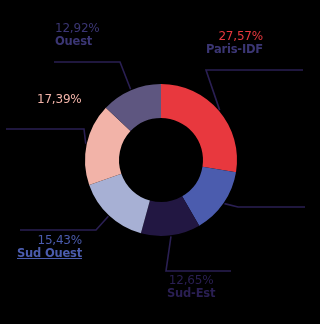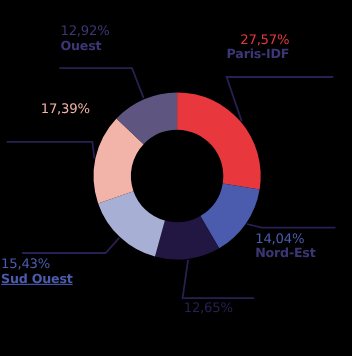--- a/index.html
+++ b/index.html
@@ -73,10 +73,6 @@
     <span class="name" style="color: rgb(59, 54, 116);">Paris-IDF</span>
   </div>
 
-  <div class="lbl" style="left:232px; top:211px;">
-    <span class="pct" style="color: rgb(75, 92, 174);">14,04%</span>
-    <span class="name" style="color: rgb(59, 54, 116);">Nord-Est</span>
-  </div>
 
   <div class="lbl" style="left:167px; top:274px;text-align:center;">
     <span class="pct" style="color: rgb(42, 31, 83);">12,65%</span>

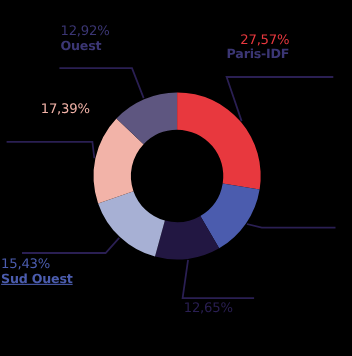--- a/index.html
+++ b/index.html
@@ -78,7 +78,7 @@
     <span class="pct" style="color: rgb(42, 31, 83);">12,65%</span>
   </div>
 
-  <div class="lbl" style="left:1px; top:234px;">
+  <div class="lbl" style="left:17px; top:234px;text-align:right;">
     <span class="pct" style="color: rgb(75, 92, 174);">15,43%</span>
     <span class="name" style="color: rgb(75, 92, 174); text-decoration: underline;">Sud Ouest</span>
   </div>

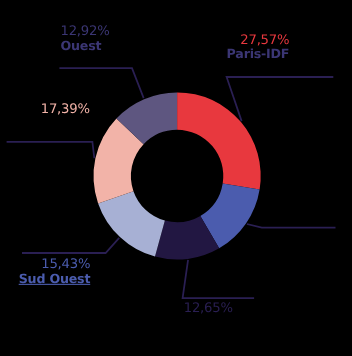--- a/index.html
+++ b/index.html
@@ -76,6 +76,7 @@
 
   <div class="lbl" style="left:167px; top:274px;text-align:center;">
     <span class="pct" style="color: rgb(42, 31, 83);">12,65%</span>
+    <span class="name" style="color: rgb(42, 31, 83);">Sud-Est</span>
   </div>
 
   <div class="lbl" style="left:17px; top:234px;text-align:right;">

